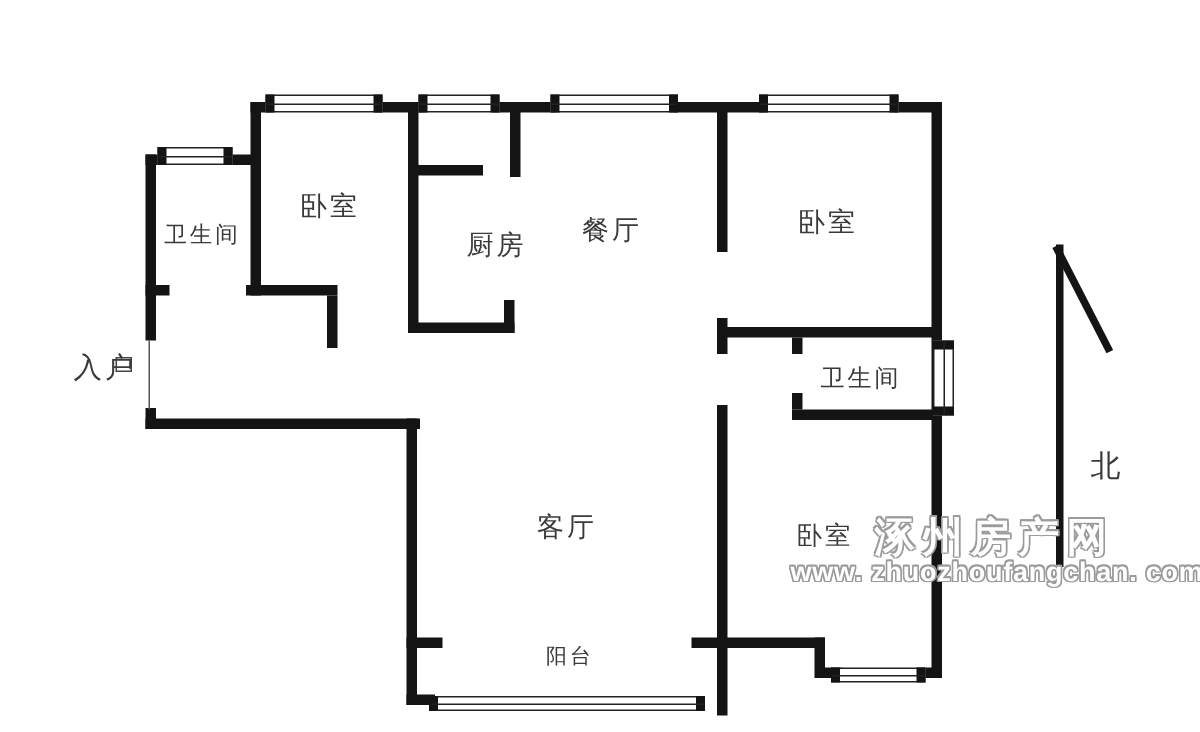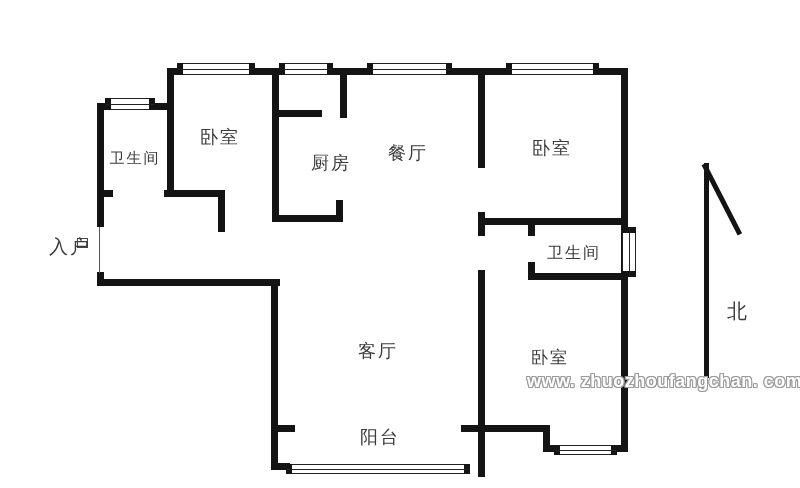--- a/index.html
+++ b/index.html
@@ -135,6 +135,7 @@
   <div class="north-diag" style="left:706px;top:163px;width:79px;height:5px;transform:rotate(62.8deg)"></div>
   <div class="lbl" style="left:737px;top:311px;font-size:20px;letter-spacing:0">北</div>
 
+  <div class="wm" style="left:583px;top:345px;font-size:27px;letter-spacing:5px">涿州房产网</div>
   <div class="wm" style="left:527px;top:372px;font-size:18px;letter-spacing:0.5px">www. zhuozhoufangchan. com</div>
 
 </div>

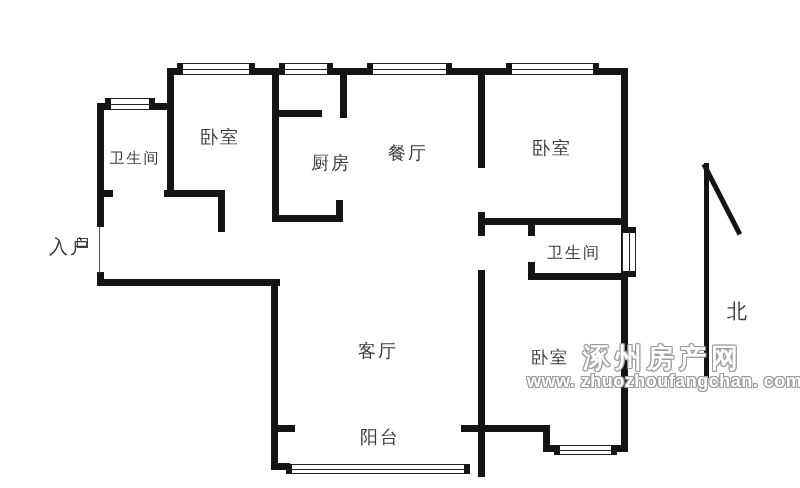--- a/index.html
+++ b/index.html
@@ -128,7 +128,7 @@
   <div class="lbl" style="left:70px;top:246px;font-size:19px">入户</div>
   <div class="lbl" style="left:574px;top:253px;font-size:16px">卫生间</div>
   <div class="lbl" style="left:378px;top:351px;font-size:18px">客厅</div>
-  <div class="lbl" style="left:380px;top:437px;font-size:18px">阳台</div>
+  <div class="lbl" style="left:380px;top:437px;font-size:14px">阳台</div>
   <div class="lbl" style="left:550px;top:357px;font-size:17px">卧室</div>
 
   <div class="north-stem" style="left:704px;top:163px;width:5px;height:215px"></div>

